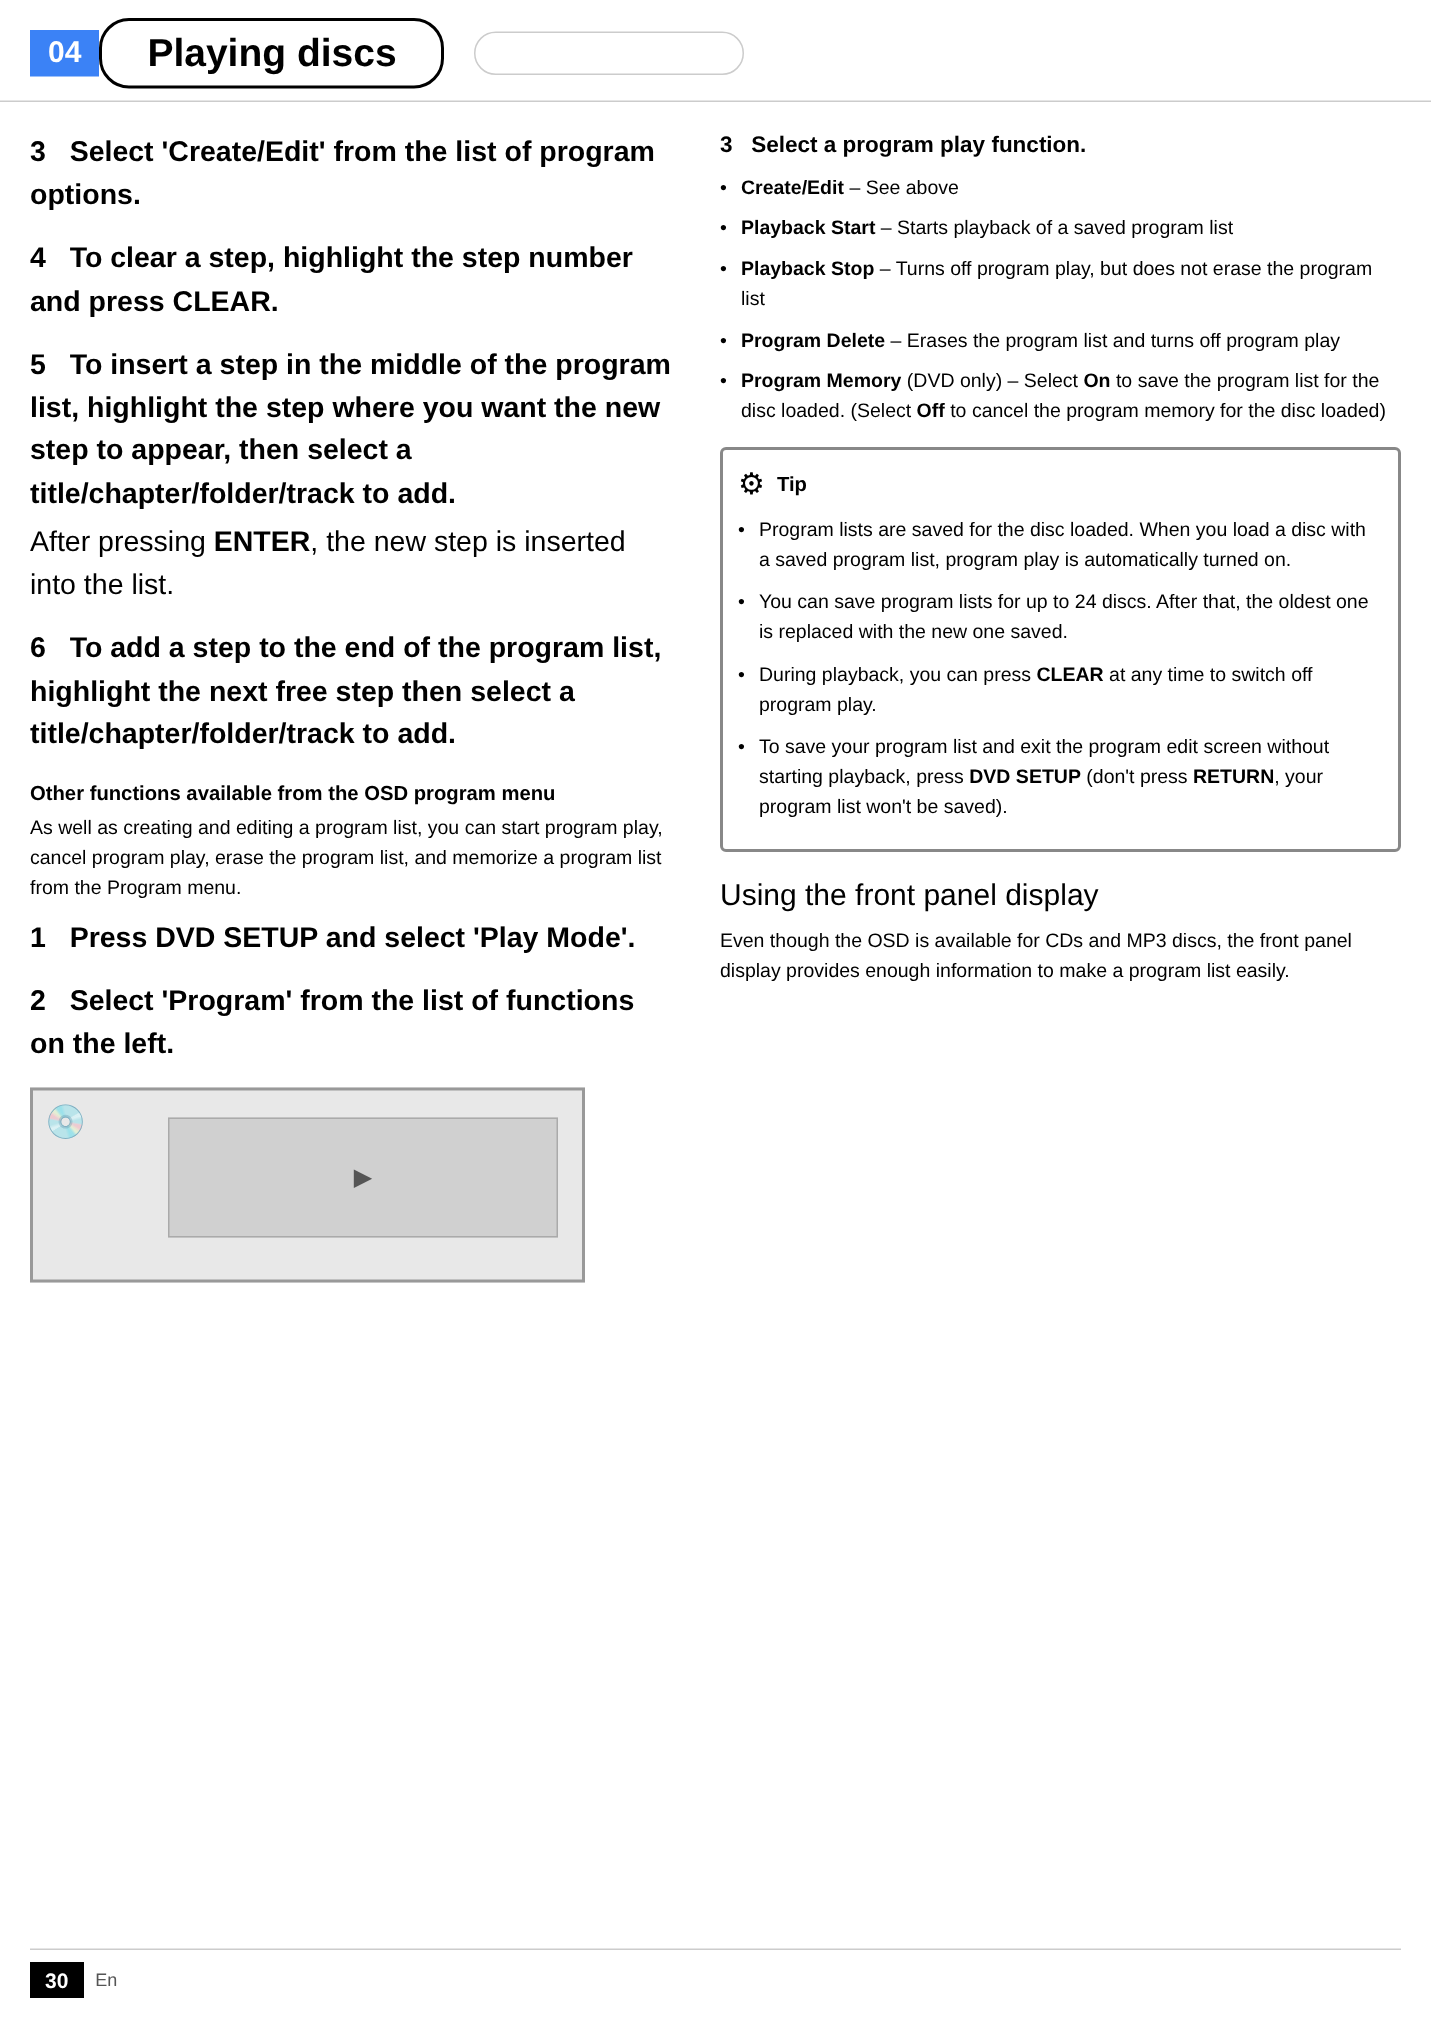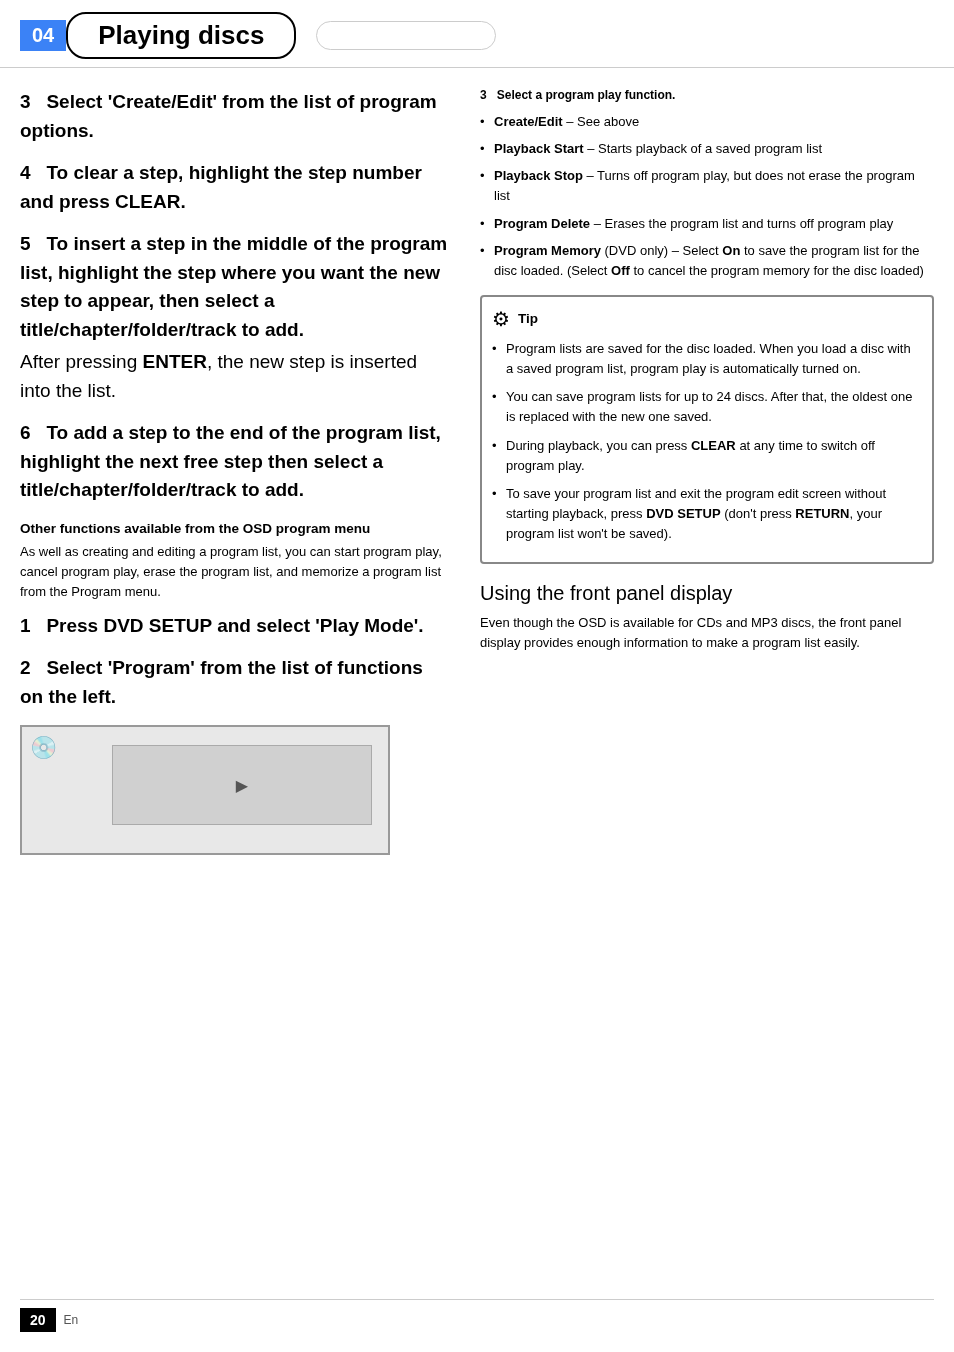--- a/index.html
+++ b/index.html
@@ -128,7 +128,7 @@
     
     .right-step {
       margin-bottom: 10px;
-      font-size: 12px;
+      font-size: 15px;
     }
     .right-step strong {
       font-weight: bold;

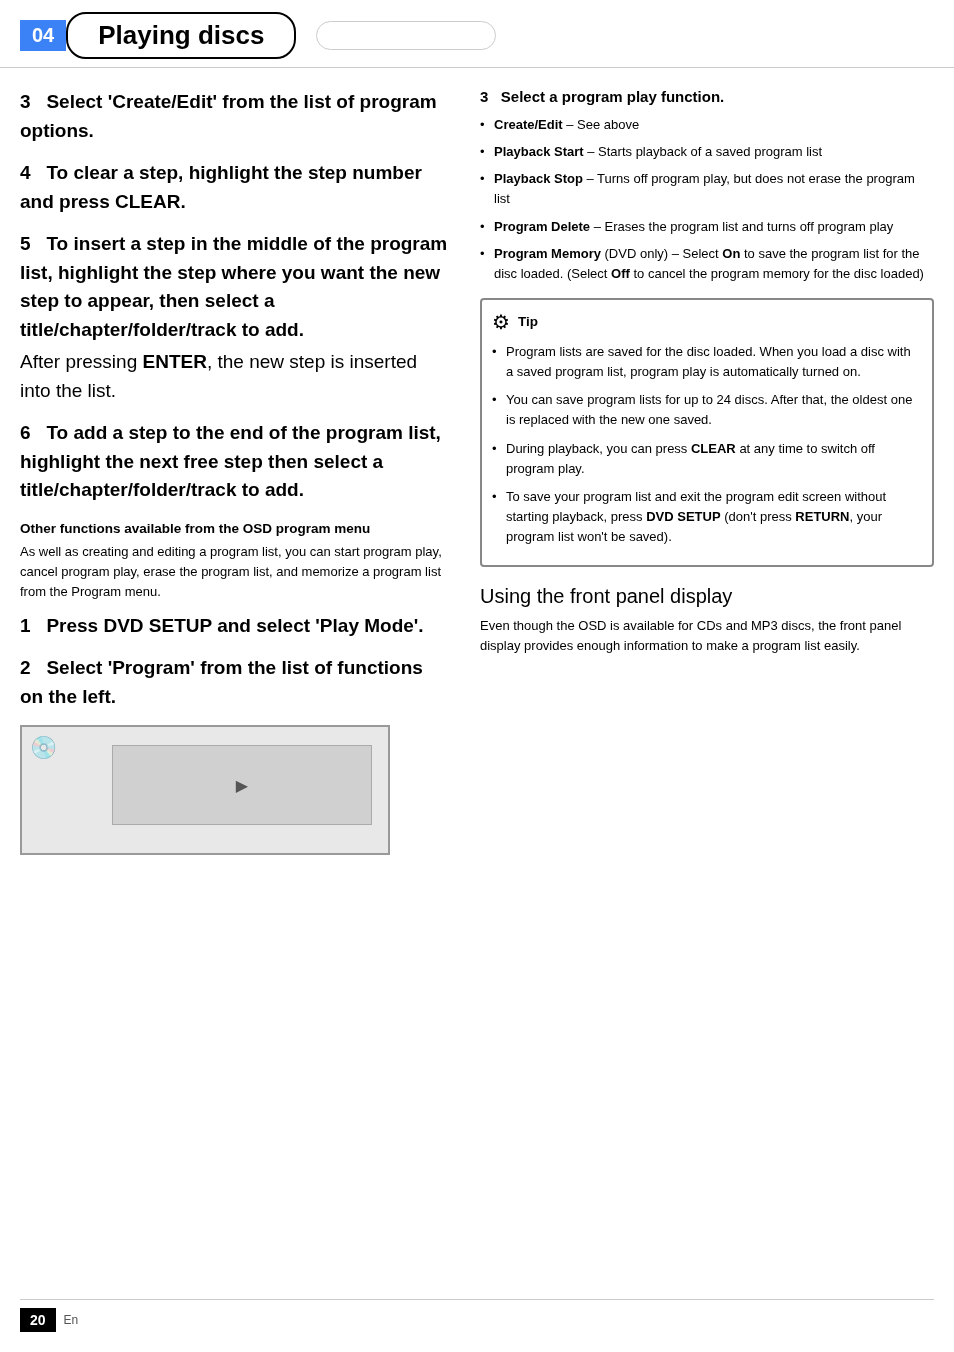--- a/index.html
+++ b/index.html
@@ -341,7 +341,7 @@
 </div>
 
 <div class="page-footer">
-  <span class="page-number-box">20</span>
+  <span class="page-number-box">30</span>
   <span class="page-lang">En</span>
 </div>
 

